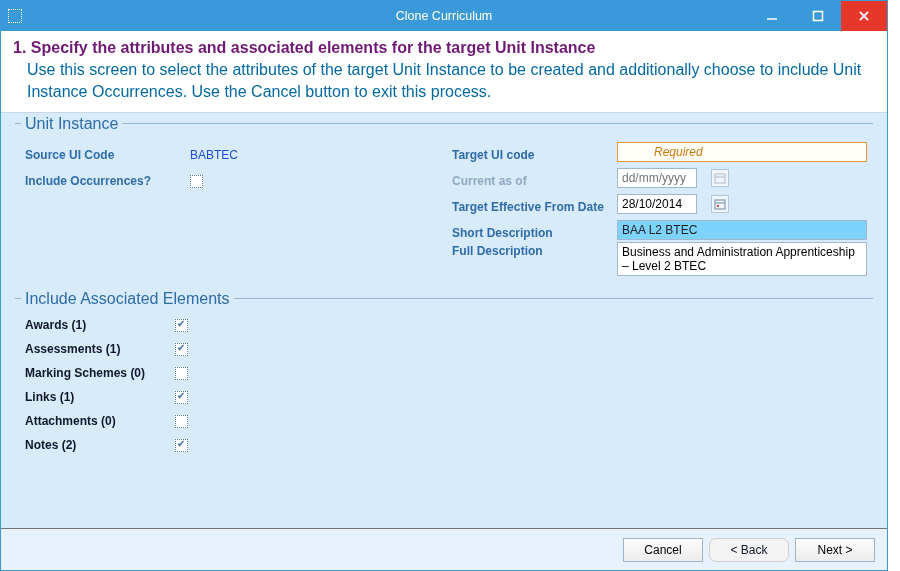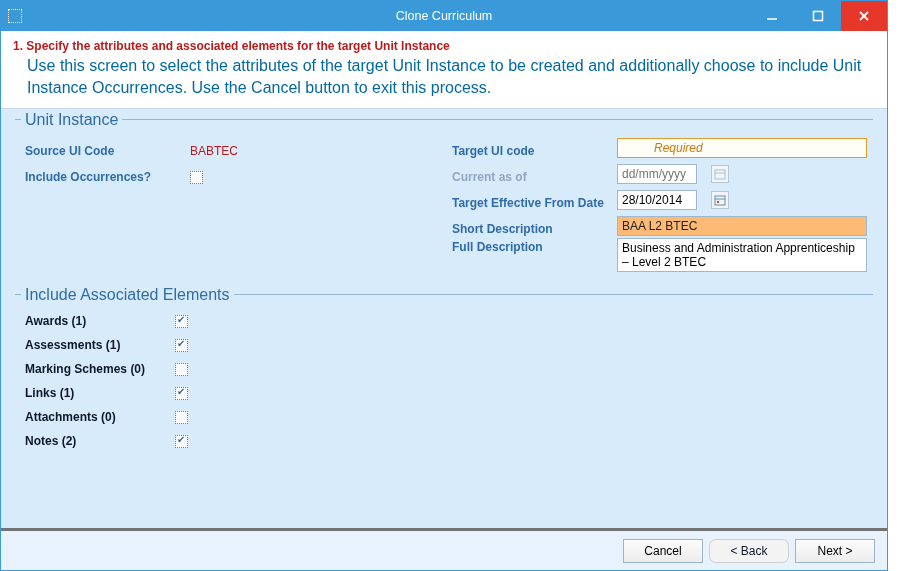--- a/index.html
+++ b/index.html
@@ -68,8 +68,8 @@
   }
   .header-strip .h1 {
     font-weight: bold;
-    color: #b91c1c;
-    font-size: 12px;
+    color: #701a75;
+    font-size: 16px;
   }
   .header-strip .h2 {
     margin: 2px 0 0 14px;

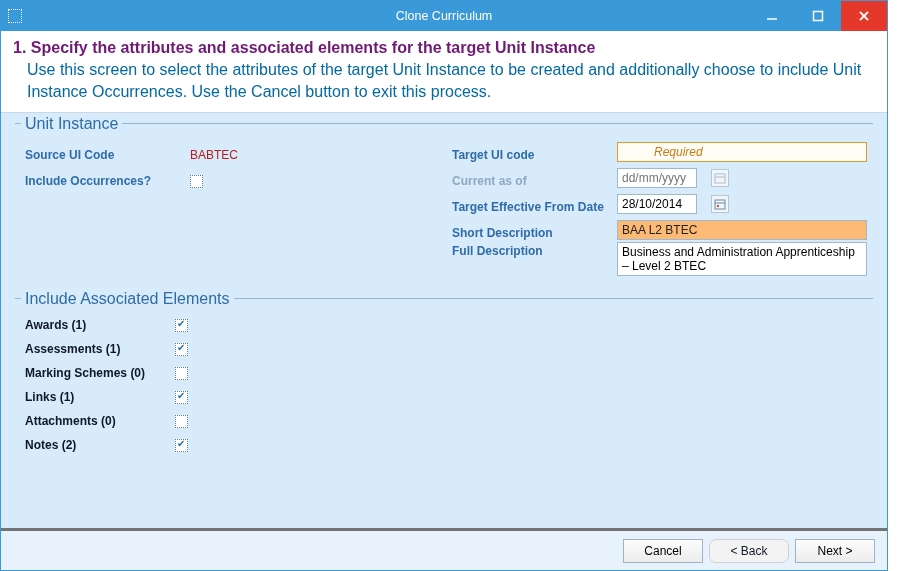--- a/index.html
+++ b/index.html
@@ -123,7 +123,7 @@
   }
   .fld-label.disabled { color: #8ea8c2; font-weight:600; }
   .fld-value {
-    color: #b91c1c;
+    color: #1d4ed8;
   }
   .text-input {
     border: 1px solid #9fb8cf;

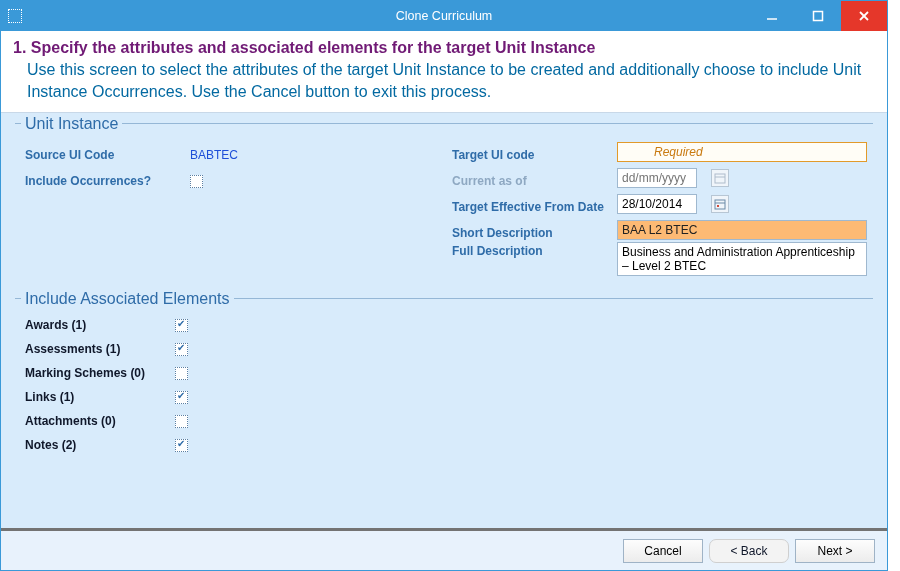--- a/index.html
+++ b/index.html
@@ -127,7 +127,7 @@
   }
   .text-input {
     border: 1px solid #9fb8cf;
-    background: #fdba74;
+    background: #7dd3fc;
     height: 20px;
     padding: 1px 4px;
     font-family: inherit;

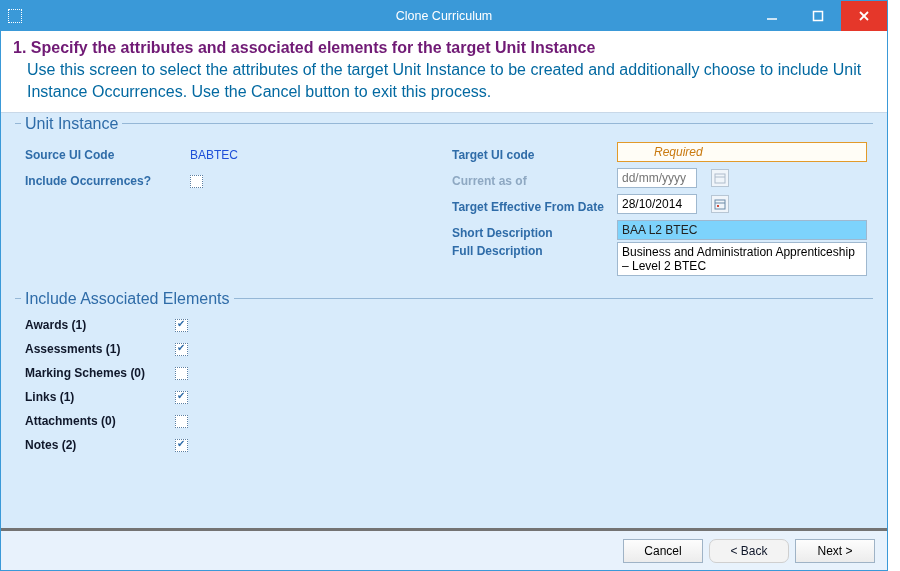--- a/index.html
+++ b/index.html
@@ -191,7 +191,7 @@
   .footer {
     height: 42px;
     background: #e8f2fc;
-    border-top: 3px solid #737373;
+    border-top: 1px solid #737373;
     display: flex;
     align-items: center;
     justify-content: flex-end;

